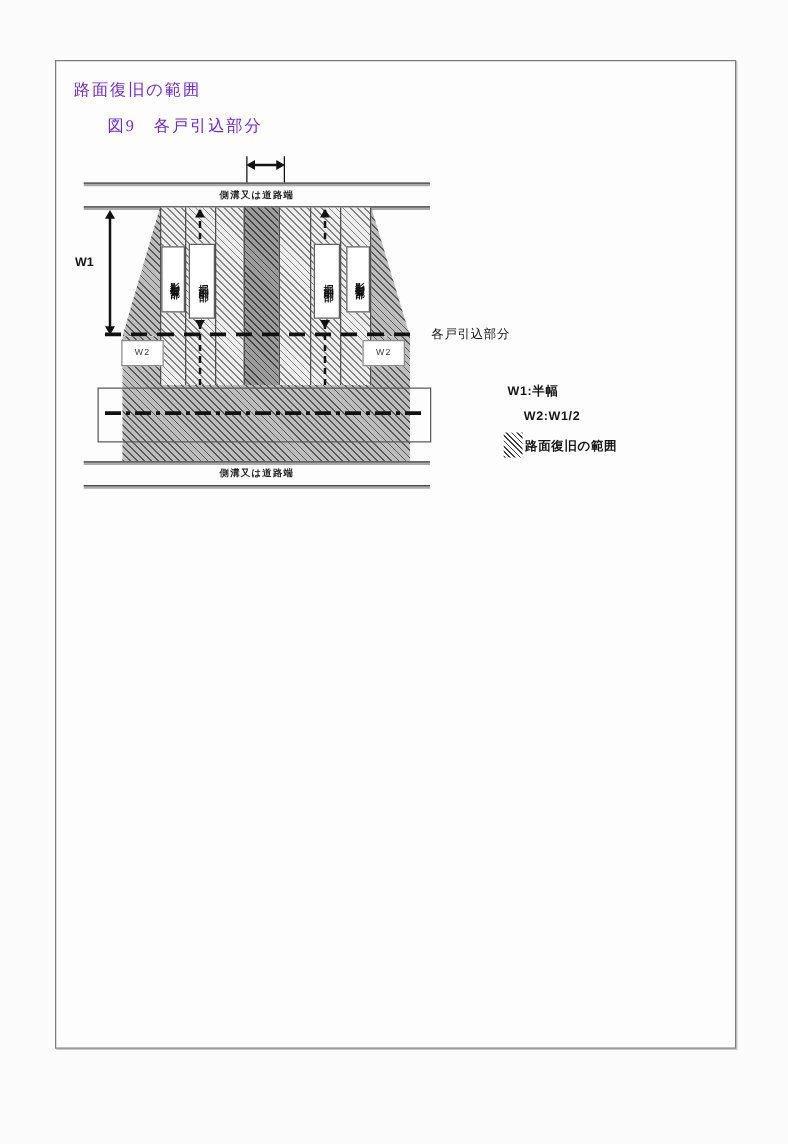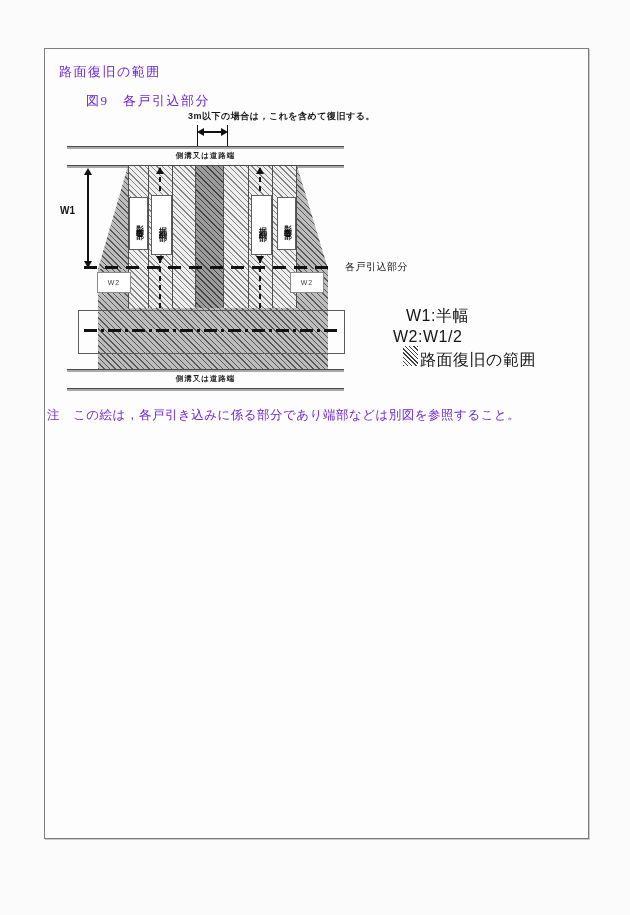--- a/index.html
+++ b/index.html
@@ -68,7 +68,6 @@
   <div class="abs serif-text title">路面復旧の範囲</div>
   <div class="abs serif-text caption">図9　各戸引込部分</div>
 
-  <div class="abs gothic annotation">3m以下の場合は，これを含めて復旧する。</div>
   <div class="abs tick-v" style="left:197px;top:125px;height:22px;"></div>
   <div class="abs tick-v" style="left:227px;top:125px;height:22px;"></div>
   <div class="abs shaft-h" style="left:200px;top:131px;width:25px;"></div>

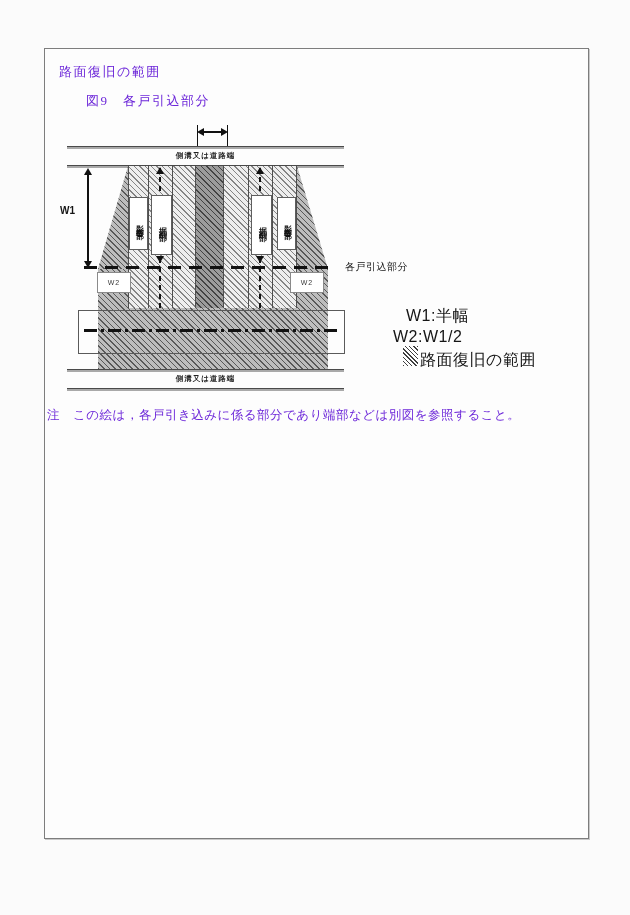--- a/index.html
+++ b/index.html
@@ -53,7 +53,7 @@
   .dashdot{left:84px;top:329px;width:254px;height:3px;
     background-image:repeating-linear-gradient(90deg,#111 0 13px,transparent 13px 17px,#111 17px 20px,transparent 20px 24px);}
   .thin-rect{left:78px;top:310px;width:265px;height:42px;border:1px solid #5a5a5a;}
-  .legend-text{font-size:16px;font-weight:normal;letter-spacing:.5px;}
+  .legend-text{font-size:10px;font-weight:bold;letter-spacing:.5px;}
   .legend-swatch{left:403px;top:346px;width:15px;height:20px;background:#fff;
     background-image:repeating-linear-gradient(45deg,#3f3f3f 0 1px,transparent 1px 3px);}
   .w1-label{left:60px;top:205px;font-size:10px;font-weight:bold;}

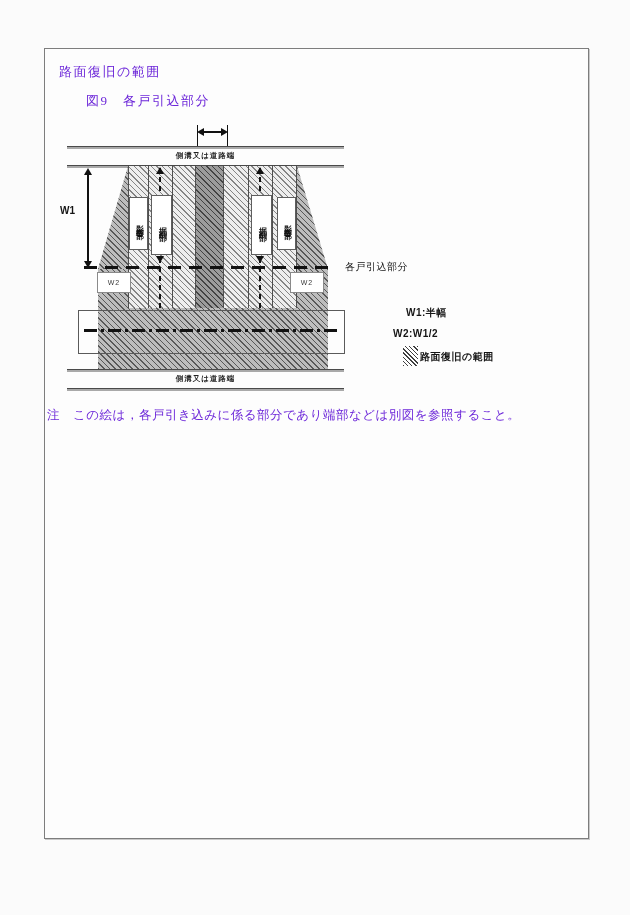--- a/index.html
+++ b/index.html
@@ -126,7 +126,7 @@
   <div class="abs road-line" style="top:388px;"></div>
 
   <div class="abs gothic legend-text" style="left:406px;top:306px;">W1:半幅</div>
-  <div class="abs gothic legend-text" style="left:393px;top:328px;">W2:W1/2</div>
+  <div class="abs gothic legend-text" style="left:419px;top:328px;">W2:W1/2</div>
   <div class="abs legend-swatch"></div>
   <div class="abs gothic legend-text" style="left:420px;top:350px;">路面復旧の範囲</div>
 

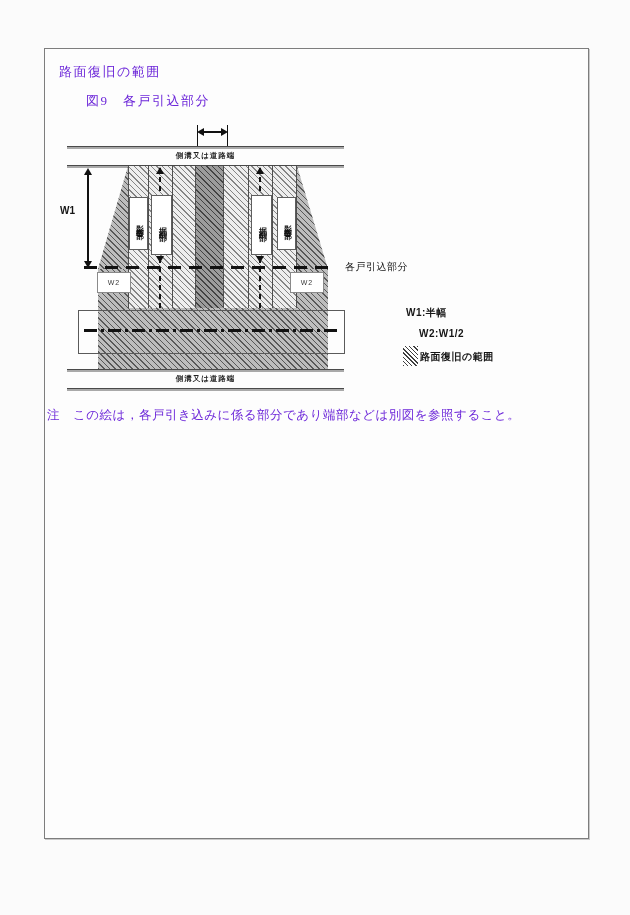--- a/index.html
+++ b/index.html
@@ -130,7 +130,6 @@
   <div class="abs legend-swatch"></div>
   <div class="abs gothic legend-text" style="left:420px;top:350px;">路面復旧の範囲</div>
 
-  <div class="abs serif-text note">注　この絵は，各戸引き込みに係る部分であり端部などは別図を参照すること。</div>
 </div>
 
 </body></html>

